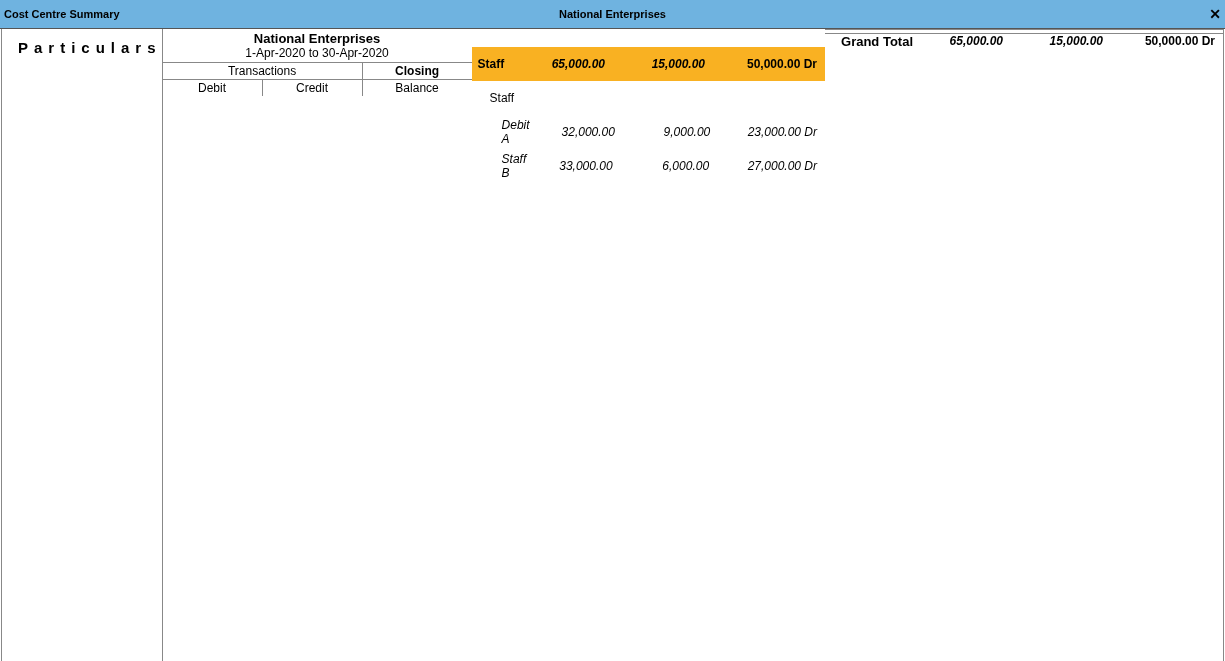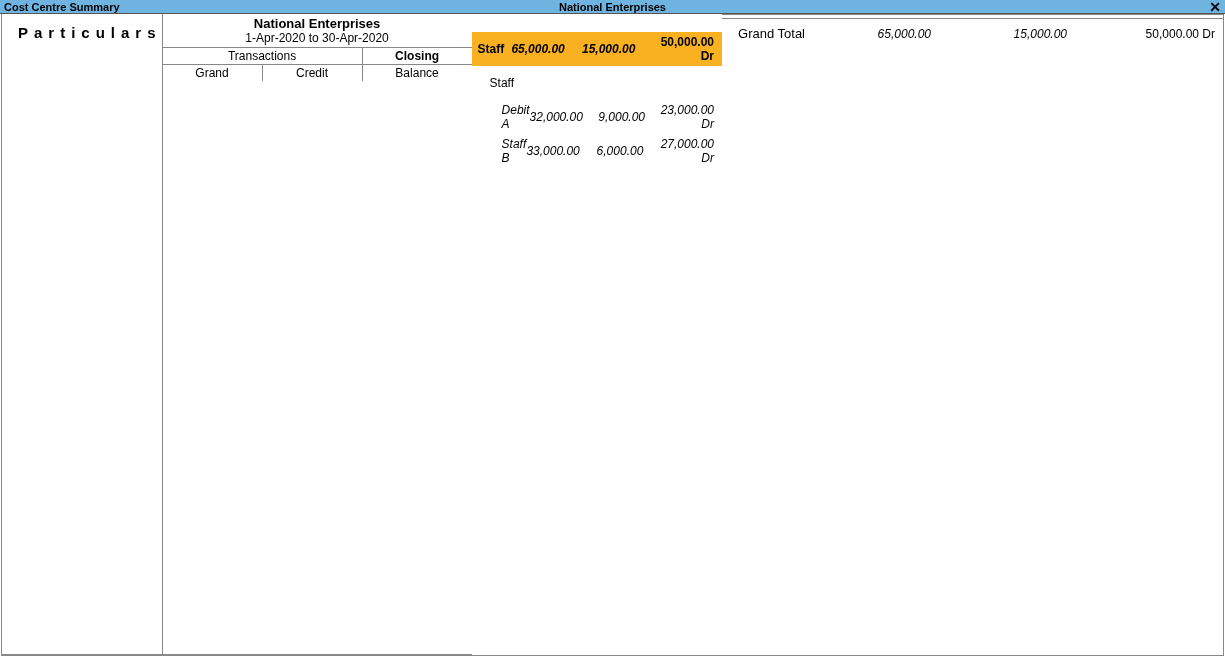--- a/index.html
+++ b/index.html
@@ -14,7 +14,7 @@
     }
     .titlebar {
       background: #6fb3e0;
-      height: 14px;
+      height: 29px;
       display: flex;
       align-items: center;
       position: relative;

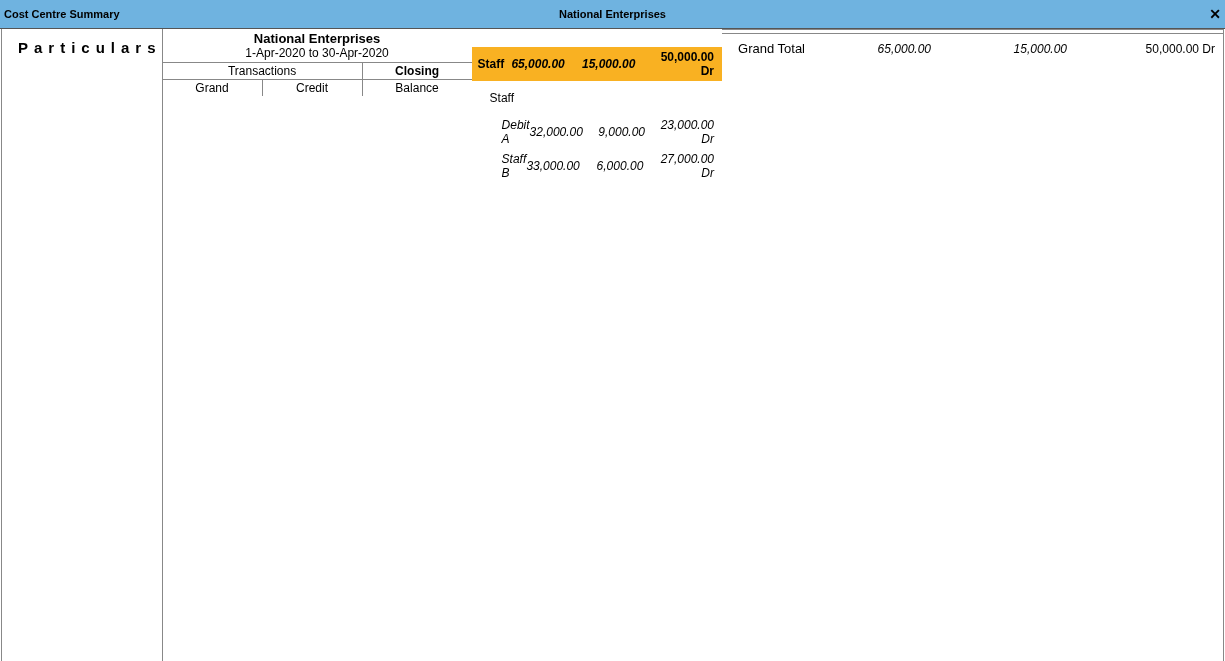--- a/index.html
+++ b/index.html
@@ -174,9 +174,8 @@
     .foot-row {
       display: flex;
       height: 22px;
-      align-items: flex-end;
-      font-weight: normal;
-      gap: 36px;
+      align-items: flex-start;
+      font-weight: bold;
     }
     .foot-row .col-debit,
     .foot-row .col-credit {

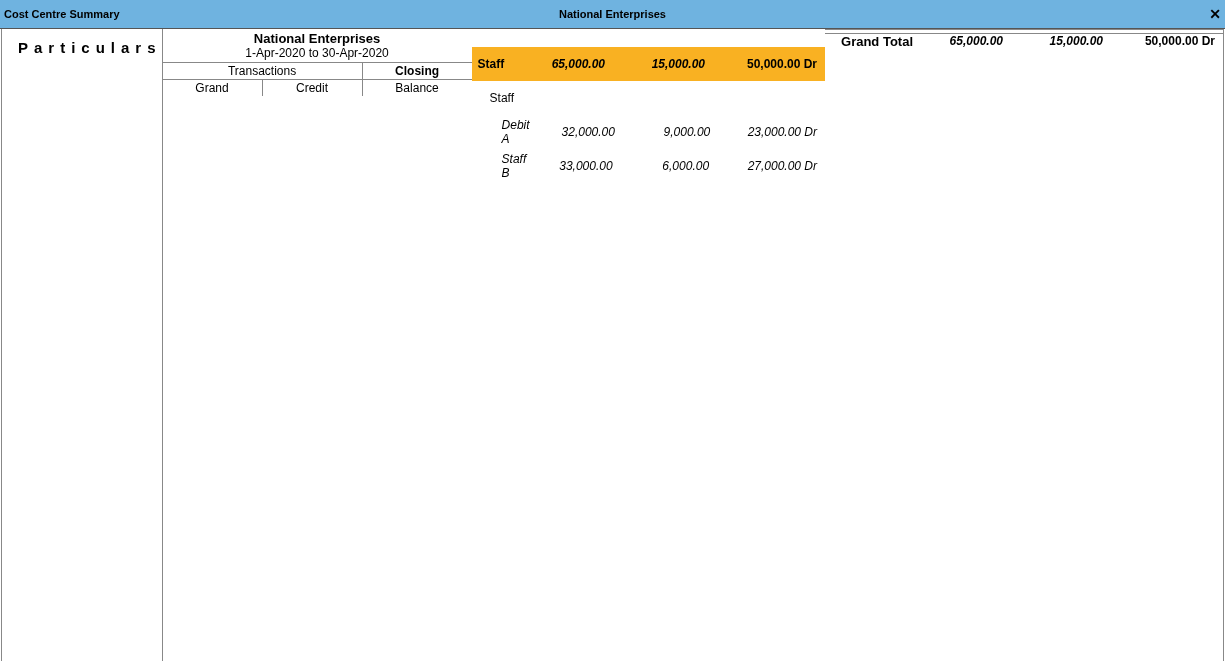--- a/index.html
+++ b/index.html
@@ -209,7 +209,7 @@
         <div class="hr-close">Closing</div>
       </div>
       <div class="hr-bot">
-        <div class="hr-debit">Grand</div>
+        <div class="hr-debit">Debit</div>
         <div class="hr-credit">Credit</div>
         <div class="hr-bal">Balance</div>
       </div>

